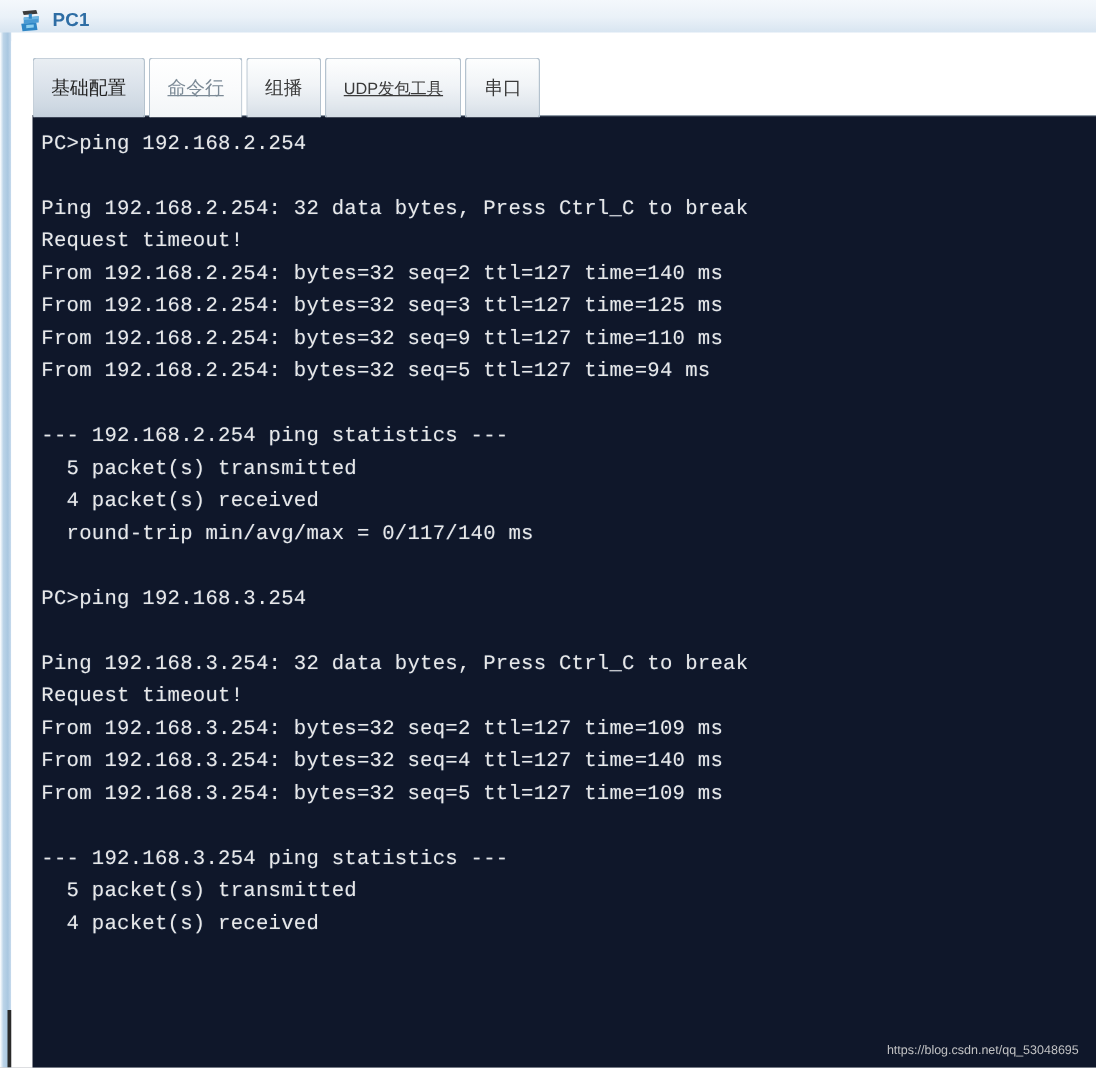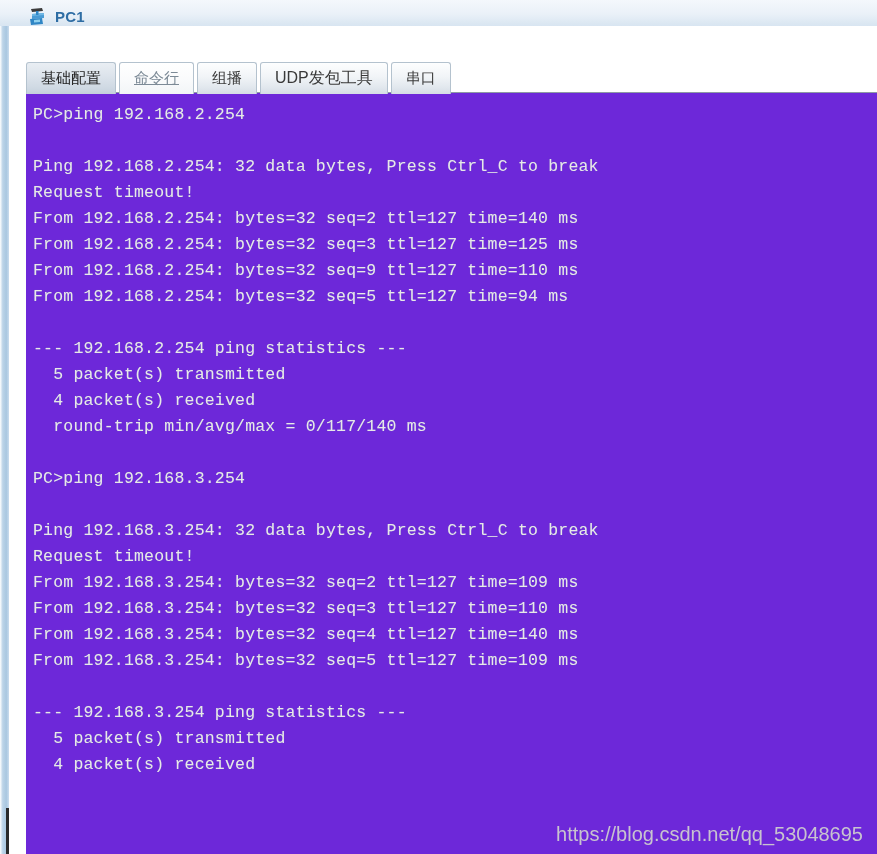--- a/index.html
+++ b/index.html
@@ -32,7 +32,7 @@
     background: linear-gradient(to bottom, #f4f8fc 0%, #eaf1f8 42%, #dbe7f2 72%, #cfdff0 100%);
     display: flex;
     align-items: center;
-    padding-left: 28px;
+    padding-left: 15px;
     box-sizing: border-box;
   }
   #title-icon {

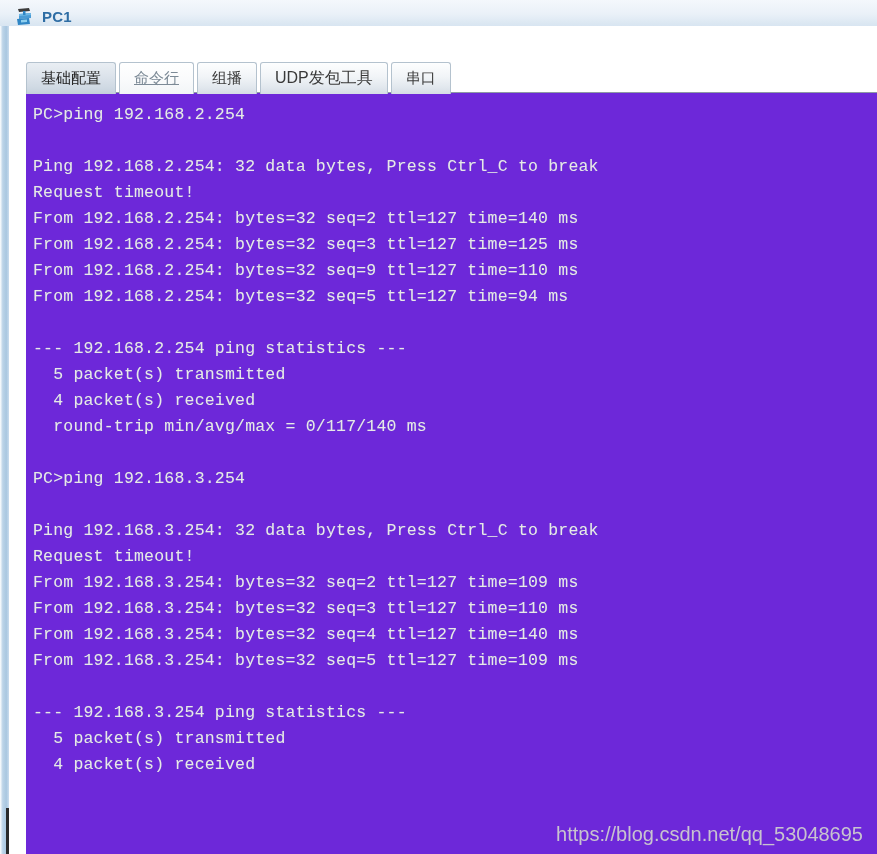--- a/index.html
+++ b/index.html
@@ -80,7 +80,7 @@
     z-index: 4;
   }
   .tab {
-    height: 32px;
+    height: 48px;
     min-width: 60px;
     display: flex;
     align-items: center;

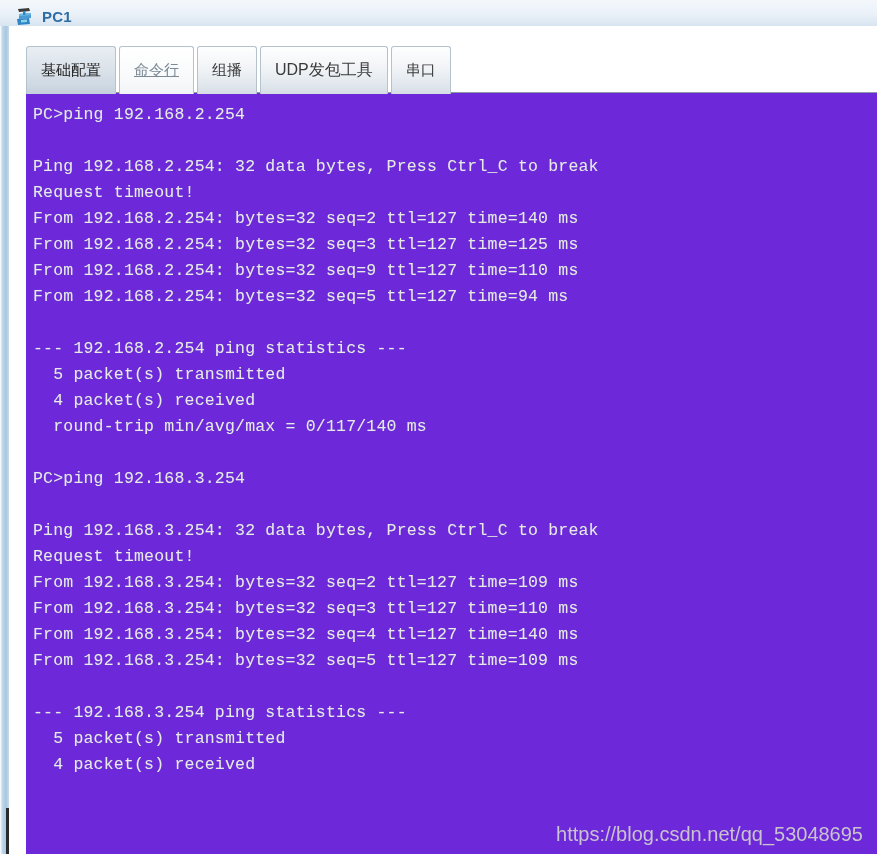--- a/index.html
+++ b/index.html
@@ -107,7 +107,8 @@
     text-decoration: underline;
   }
   .tab-small {
-    font-size: 16px;
+    font-size: 13px;
+    text-decoration: underline;
   }
 
   

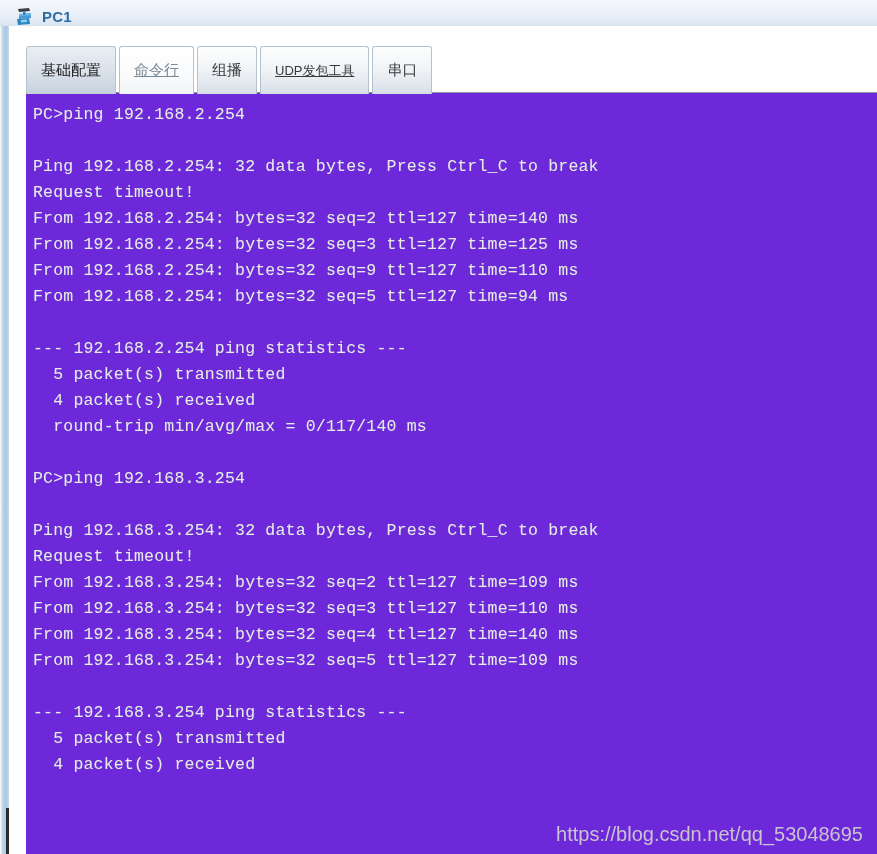--- a/index.html
+++ b/index.html
@@ -118,7 +118,7 @@
     top: 92px;
     width: 851px;
     height: 762px;
-    background: #6d28d9;
+    background: #0f172a;
     overflow: hidden;
     border-top: 1px solid #8d99a5;
   }

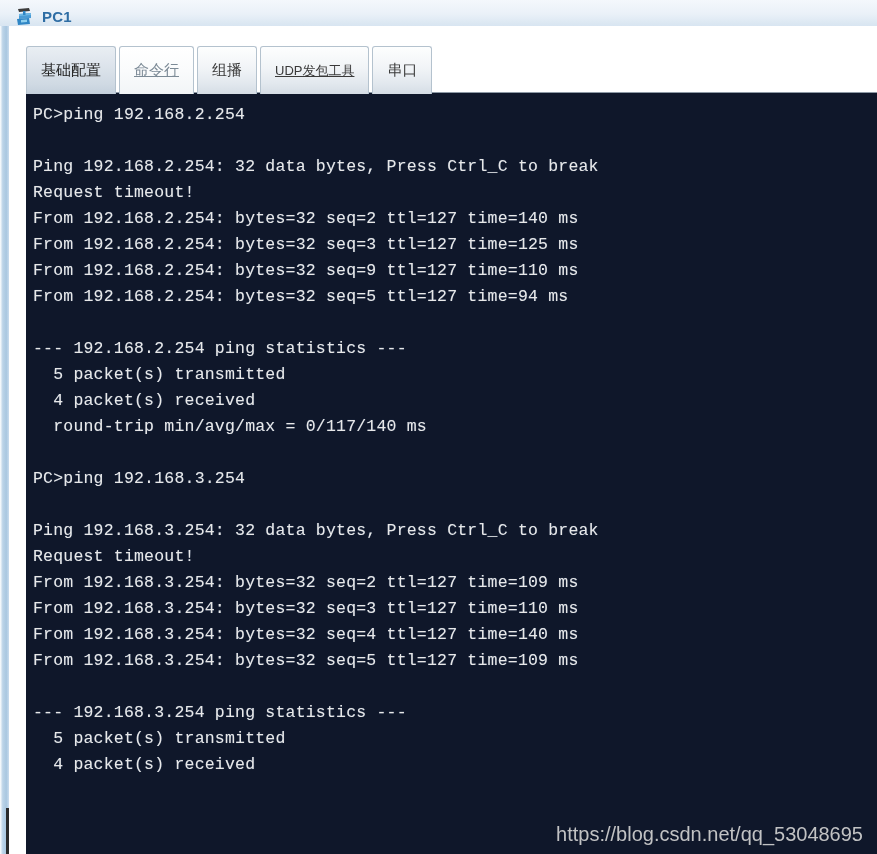--- a/index.html
+++ b/index.html
@@ -225,7 +225,6 @@
         <div class="term-line">Ping 192.168.3.254: 32 data bytes, Press Ctrl_C to break</div>
         <div class="term-line">Request timeout!</div>
         <div class="term-line">From 192.168.3.254: bytes=32 seq=2 ttl=127 time=109 ms</div>
-        <div class="term-line">From 192.168.3.254: bytes=32 seq=3 ttl=127 time=110 ms</div>
         <div class="term-line">From 192.168.3.254: bytes=32 seq=4 ttl=127 time=140 ms</div>
         <div class="term-line">From 192.168.3.254: bytes=32 seq=5 ttl=127 time=109 ms</div>
         <div class="term-line blank">&nbsp;</div>

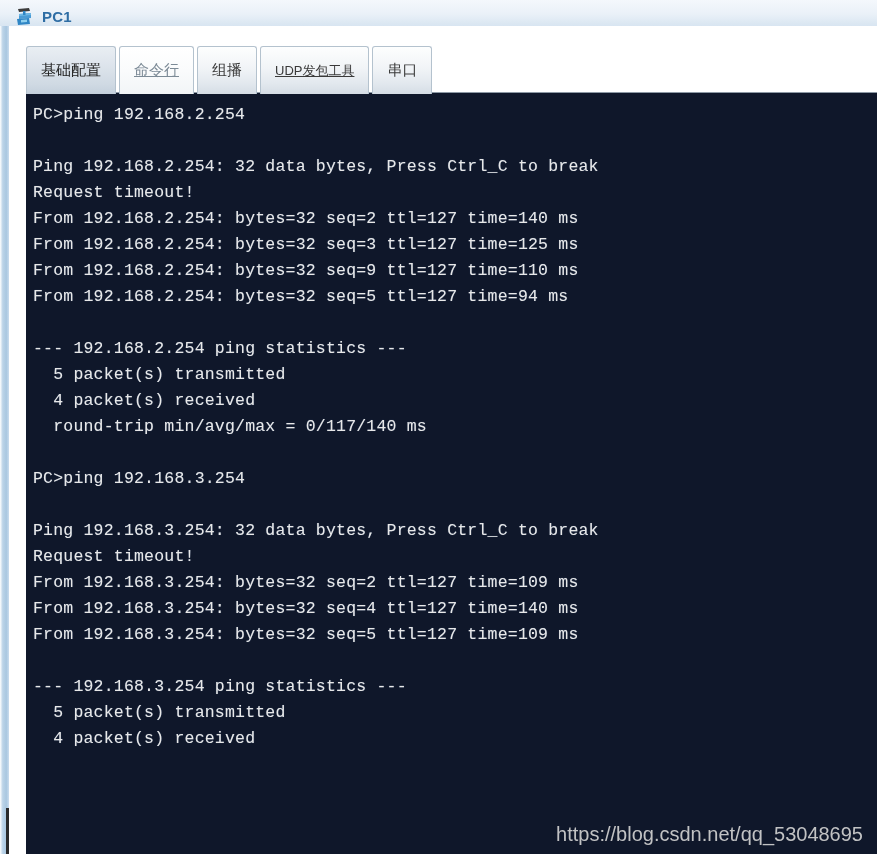--- a/index.html
+++ b/index.html
@@ -146,7 +146,7 @@
     right: 14px;
     bottom: 9px;
     font-family: "Liberation Sans", sans-serif;
-    font-size: 20px;
+    font-size: 10px;
     color: #cfcfcf;
     opacity: 0.93;
     white-space: nowrap;

